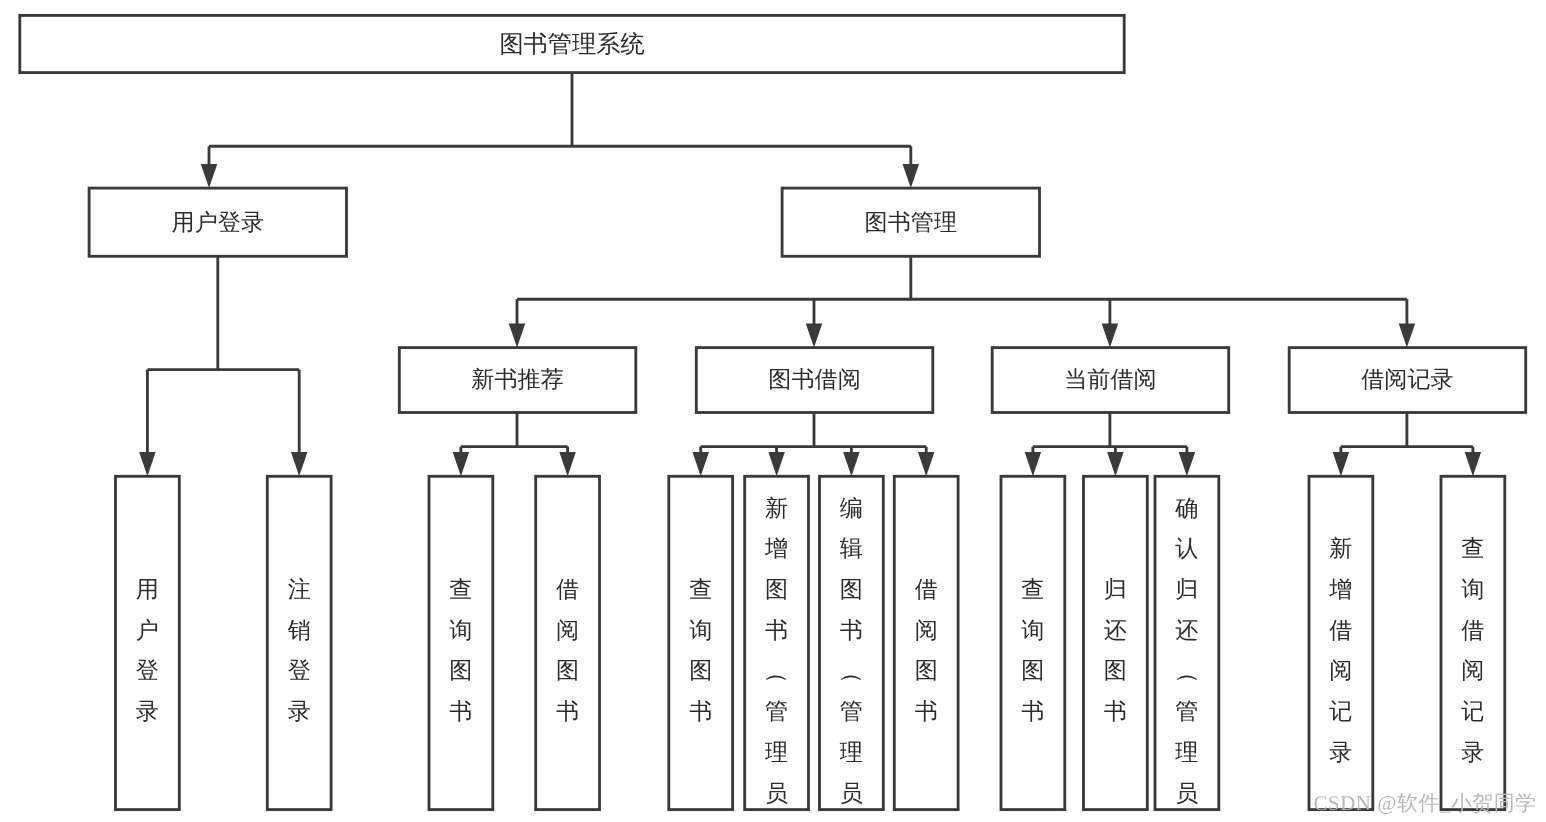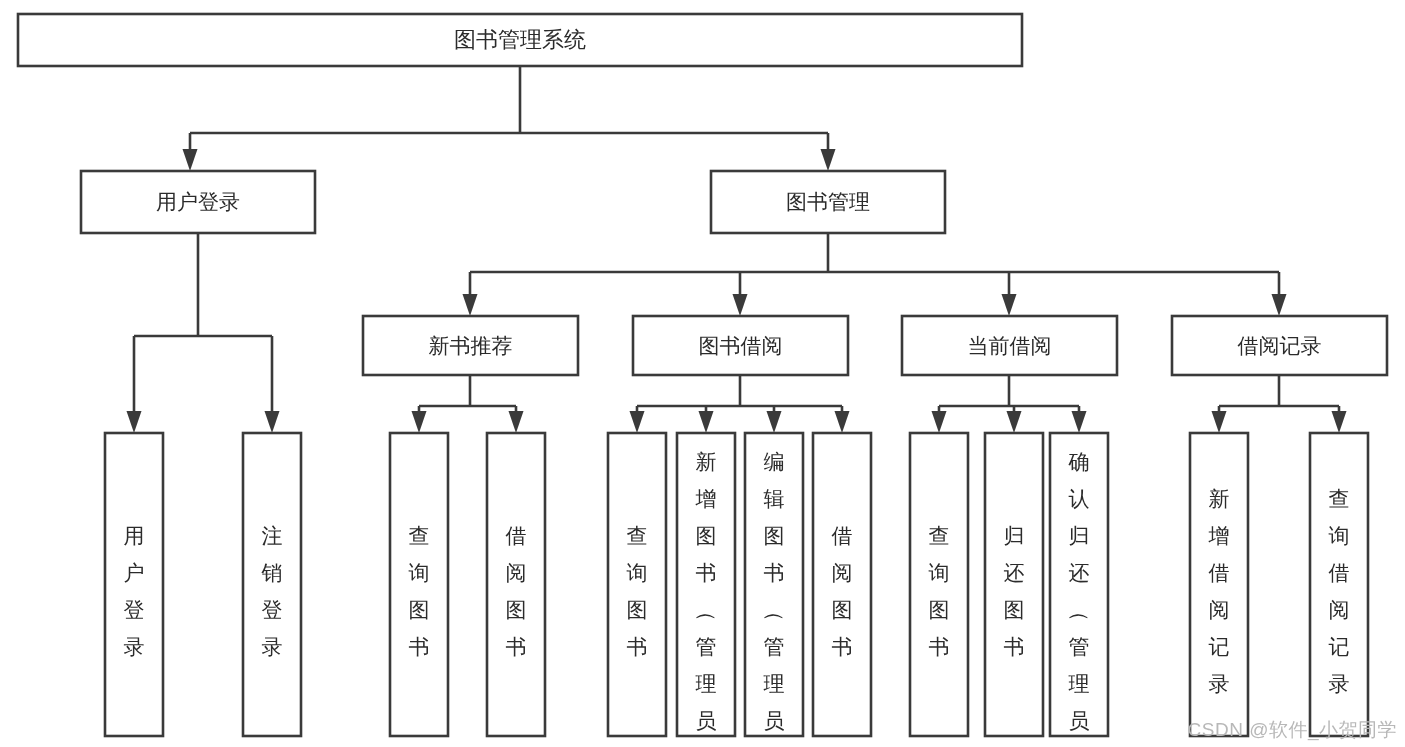--- a/index.html
+++ b/index.html
@@ -64,7 +64,7 @@
     position: absolute;
     right: 8px;
     bottom: 4px;
-    font-family: Liberation Sans, sans-serif;
+    font-family: Liberation Serif, serif;
     font-size: 19px;
     color: #b8b8b8;
     white-space: nowrap;

